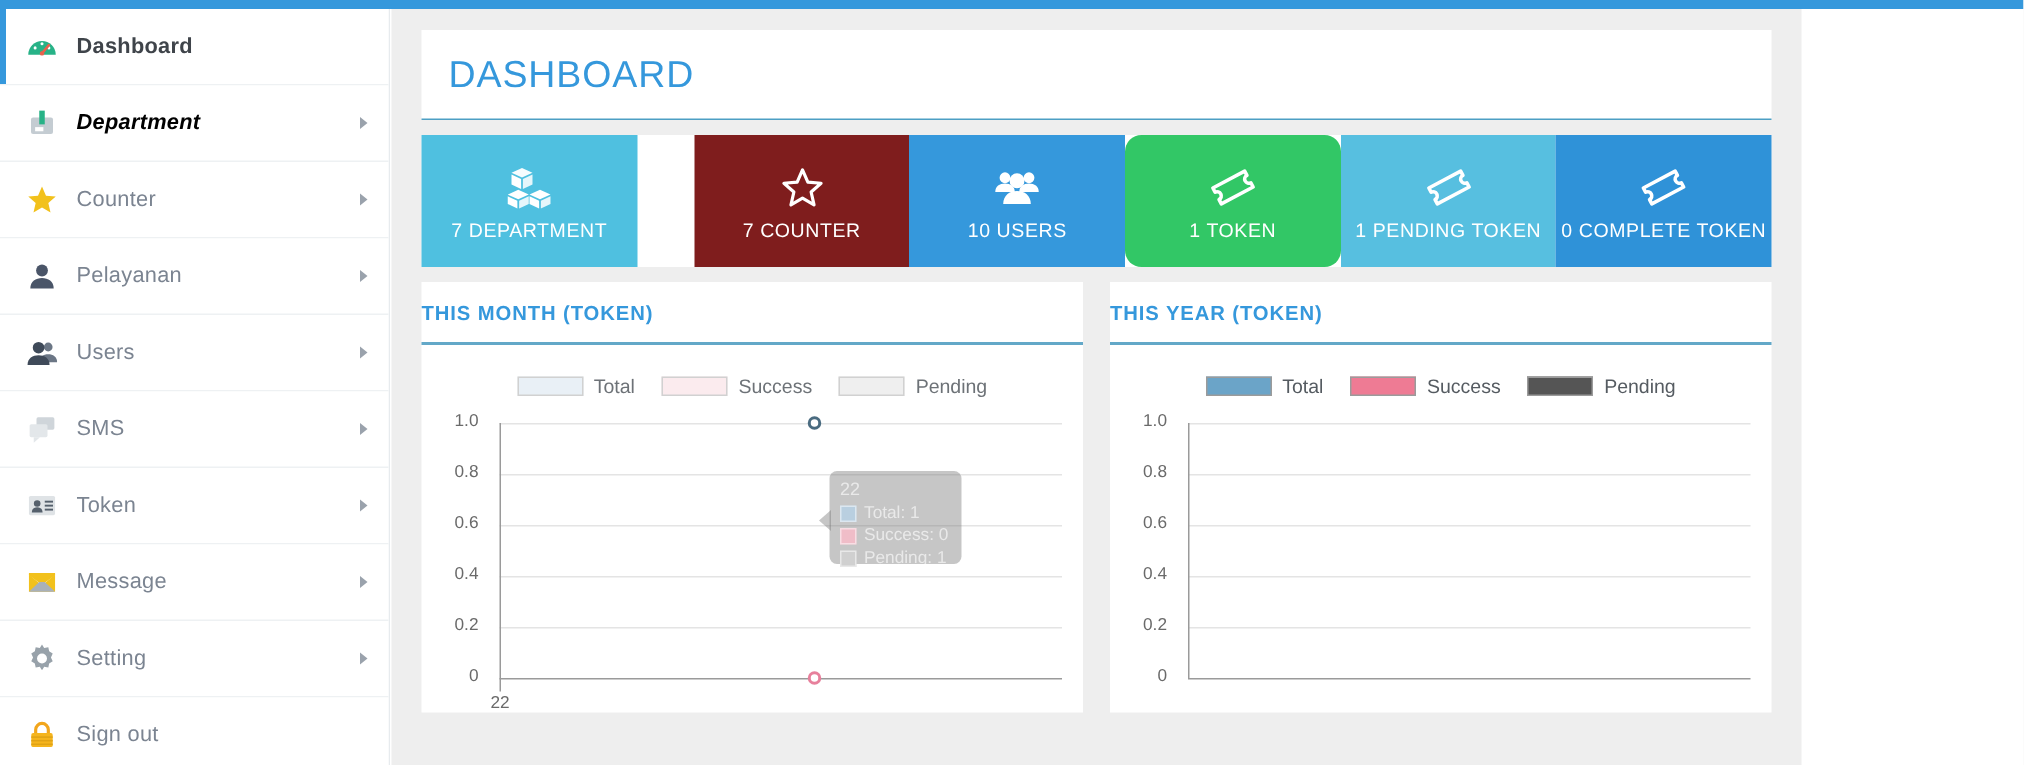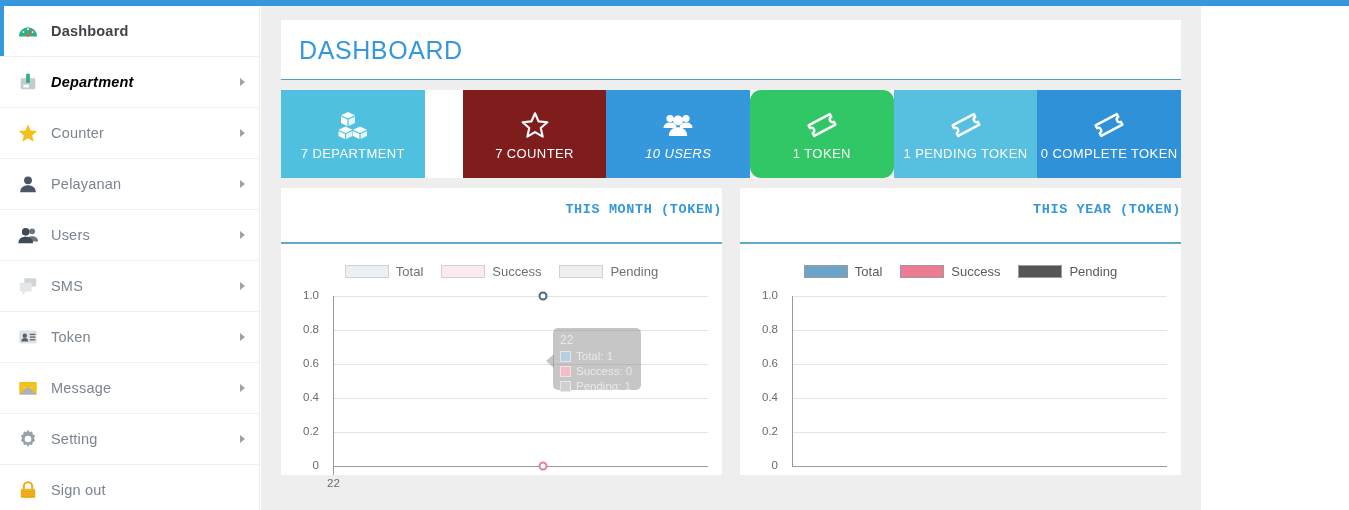--- a/index.html
+++ b/index.html
@@ -348,7 +348,7 @@
           </span>
           <span class="tlabel">7 COUNTER</span>
         </div>
-        <div class="tile" style="background: rgb(53, 152, 220); font-style: italic;">
+        <div class="tile" style="background: rgb(53, 152, 220);">
           <span class="ticon">
             <svg width="32" height="28" viewBox="0 0 32 28">
               <g fill="#fff">

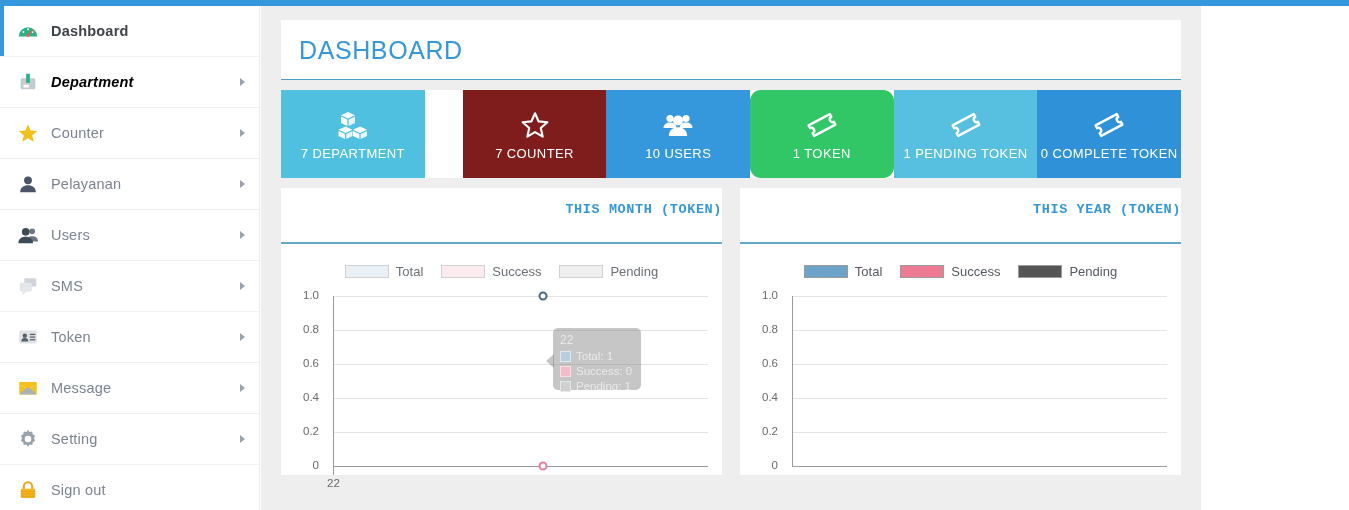--- a/index.html
+++ b/index.html
@@ -115,10 +115,9 @@
     position: relative;
   }
   .panel-head {
-    text-align: right;
-    padding: 12px 0 24px 0;
+    text-align: left;
+    padding: 12px 0 10px 0;
     border-bottom: 2px solid #63a8c8;
-    font-family: Liberation Mono, monospace;
   }
   .panel-title {
     color: #3598dc;

